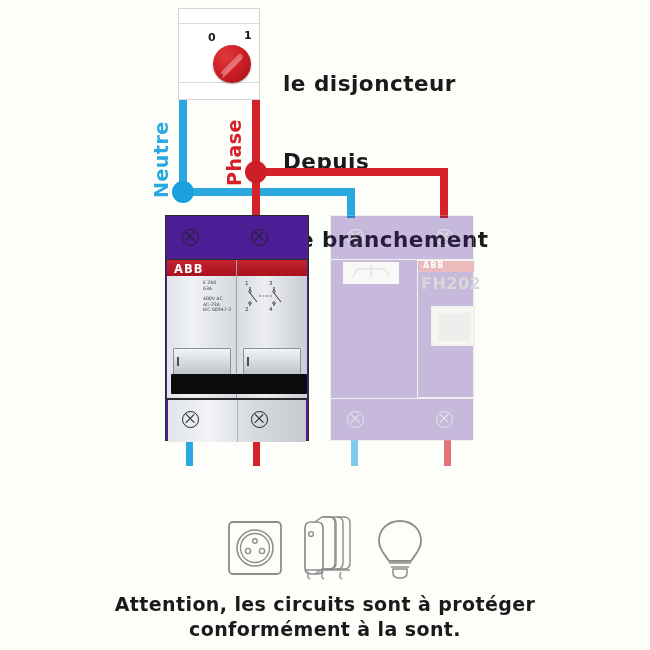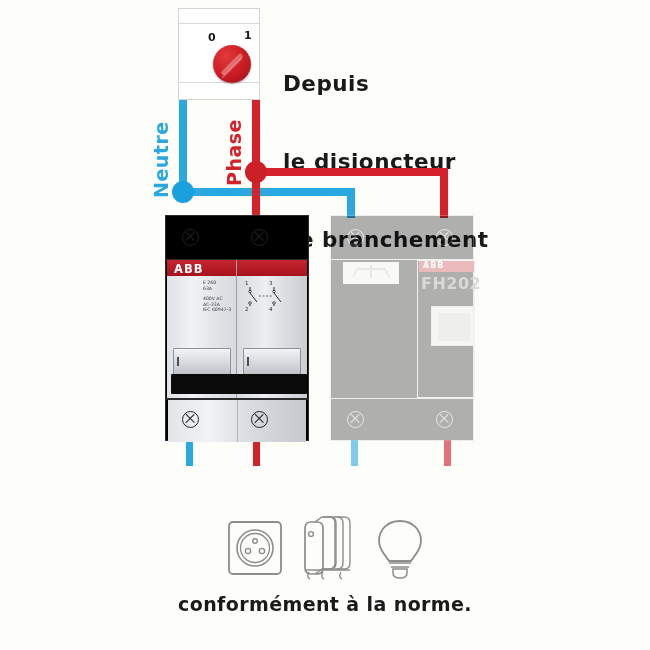--- a/index.html
+++ b/index.html
@@ -213,8 +213,8 @@
   </div>
 
   <div class="headline">
+    <div>le disjoncteur</div>
     <div>Depuis</div>
-    <div>le disjoncteur</div>
     <div>de branchement</div>
   </div>
 

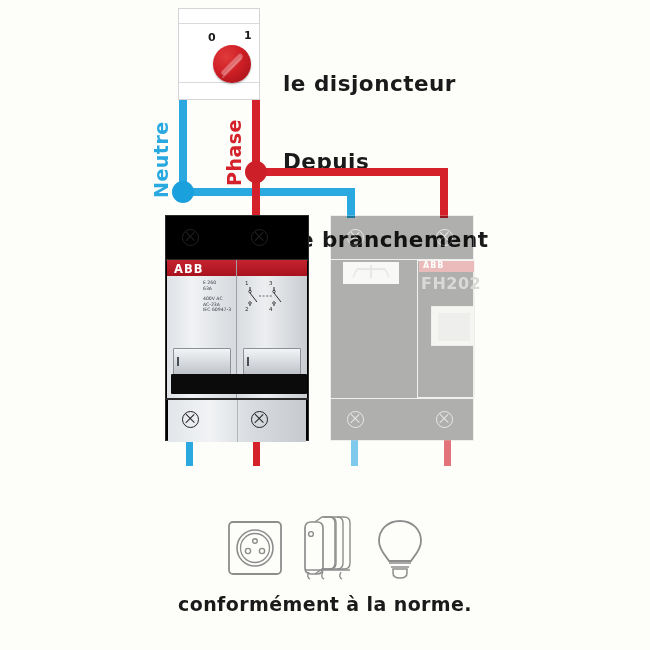--- a/index.html
+++ b/index.html
@@ -93,7 +93,7 @@
   .device{
     position:absolute;
     box-sizing:border-box;
-    background:#000000;
+    background:#4c1d95;
   }
   .dev-abb{
     left:165px; top:215px;

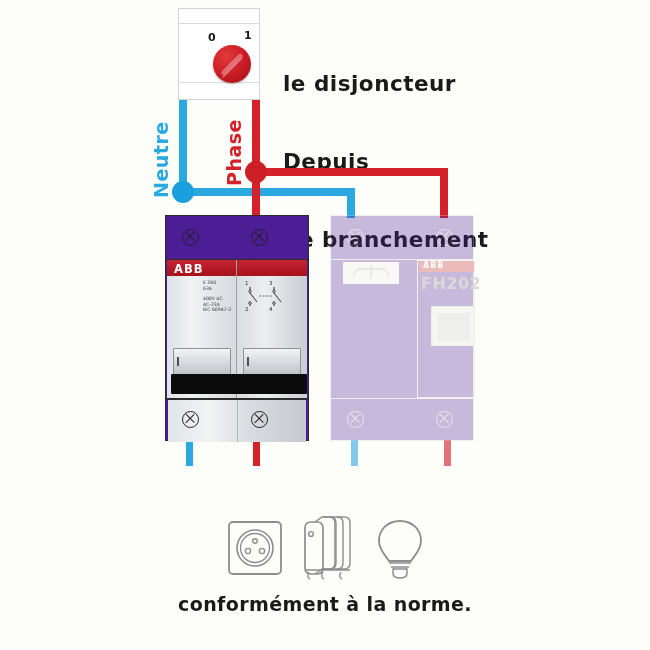--- a/index.html
+++ b/index.html
@@ -360,6 +360,7 @@
   </div>
 
   <div class="caption caption-warn">
+    <div>Attention, les circuits sont à protéger</div>
     <div>conformément à la norme.</div>
   </div>
 

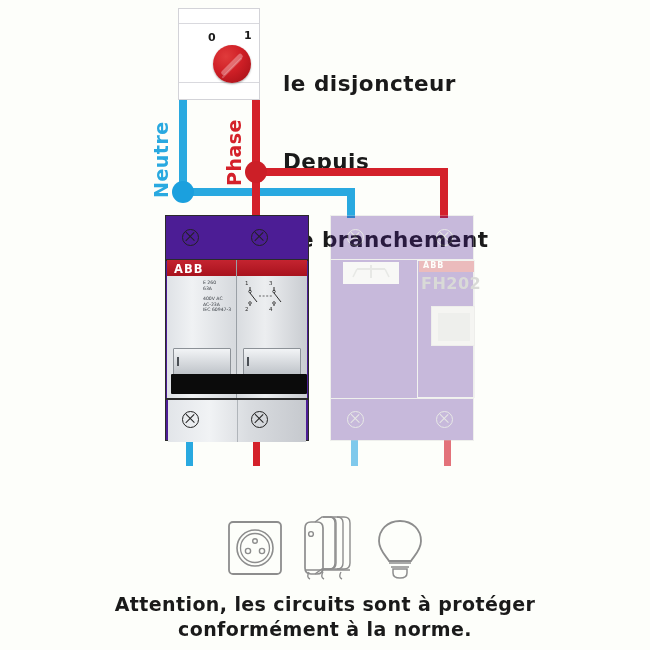--- a/index.html
+++ b/index.html
@@ -361,7 +361,7 @@
 
   <div class="caption caption-warn">
     <div>Attention, les circuits sont à protéger</div>
-    <div>conformément à la norme.</div>
+    <div>conformément à la sont.</div>
   </div>
 
 </div>

